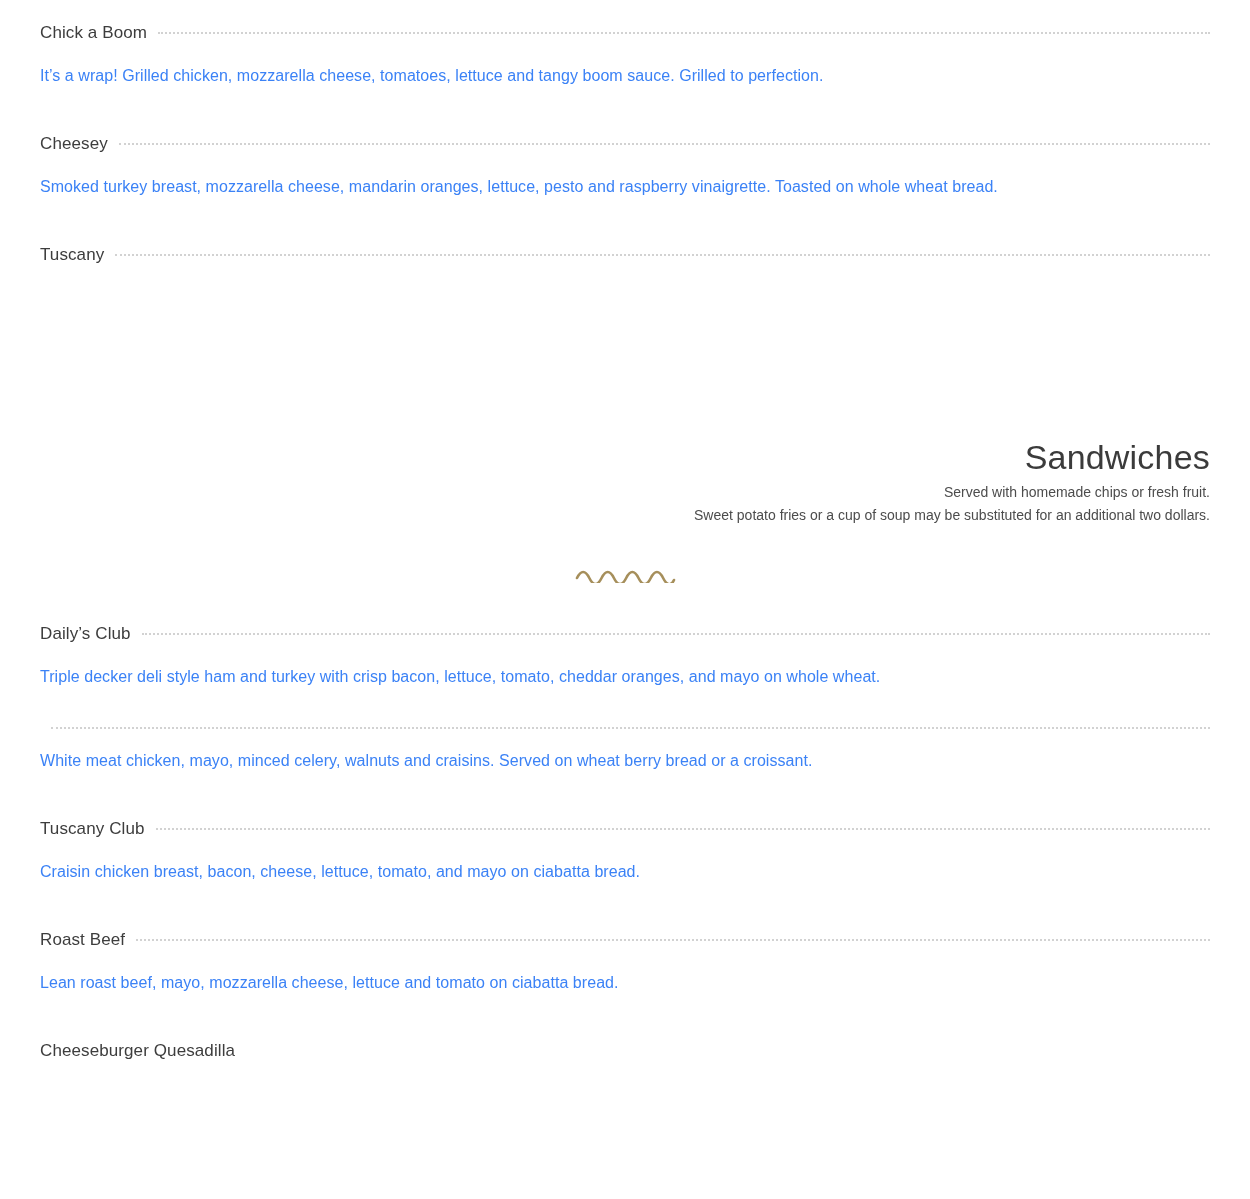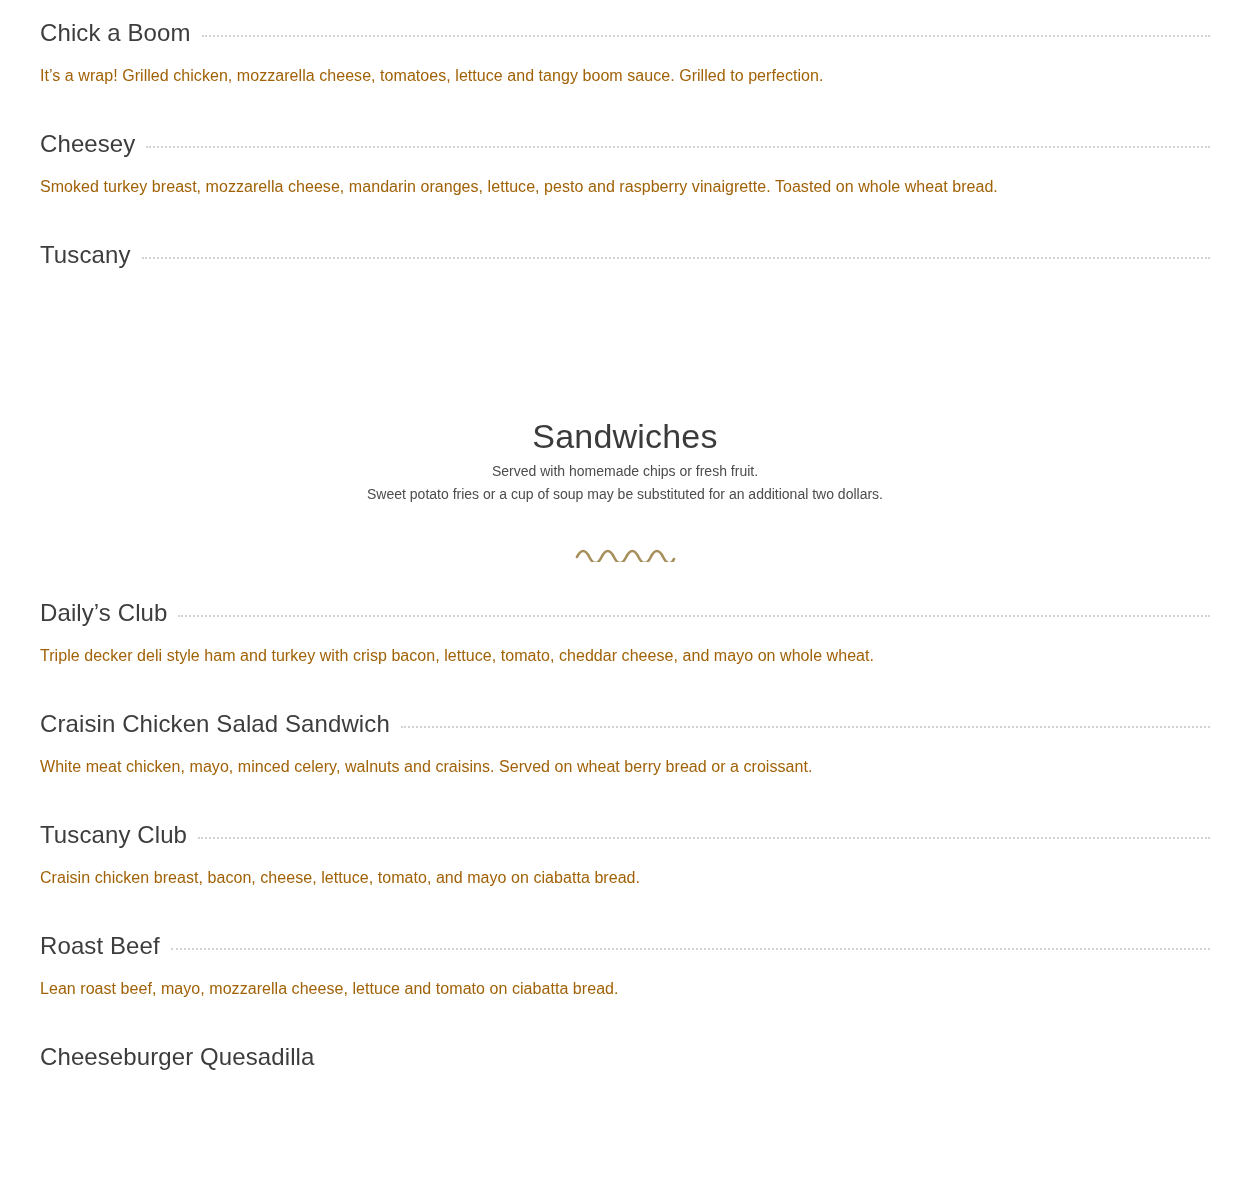--- a/index.html
+++ b/index.html
@@ -31,7 +31,7 @@
     width: 100%;
   }
   .item-title {
-    font-size: 24px;
+    font-size: 17px;
     font-weight: 400;
     line-height: 30px;
     color: #3d3d3d;

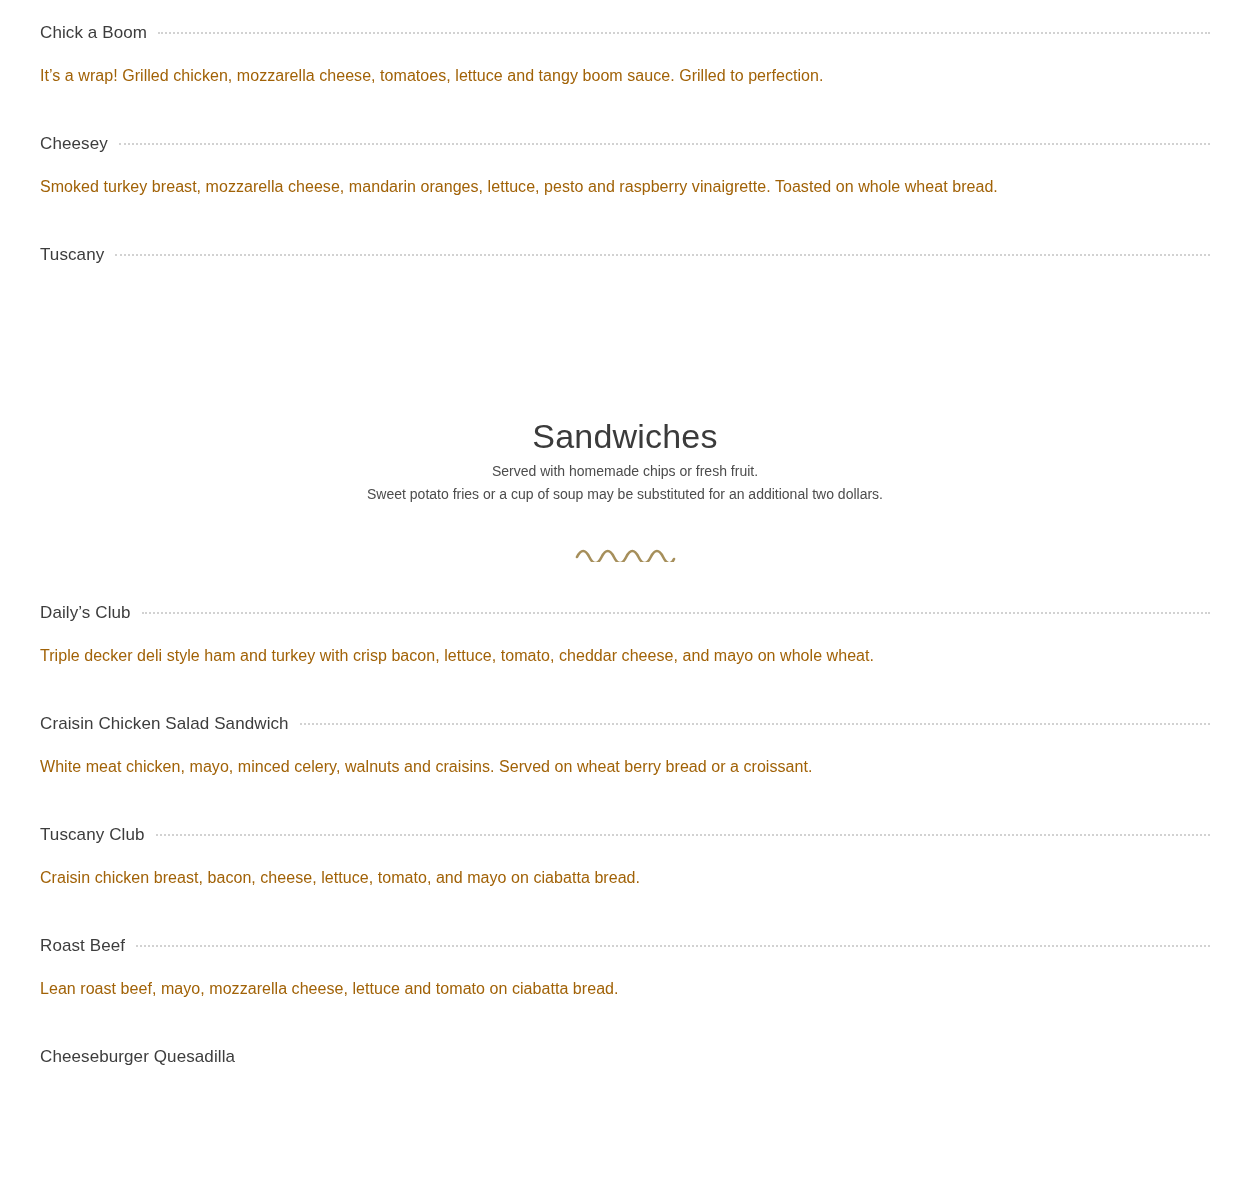--- a/index.html
+++ b/index.html
@@ -52,7 +52,7 @@
     font-size: 16px;
     font-weight: 400;
     line-height: 22px;
-    color: #a16207;
+    color: #3b82f6;
     letter-spacing: 0.05px;
     margin-top: 17px;
   }

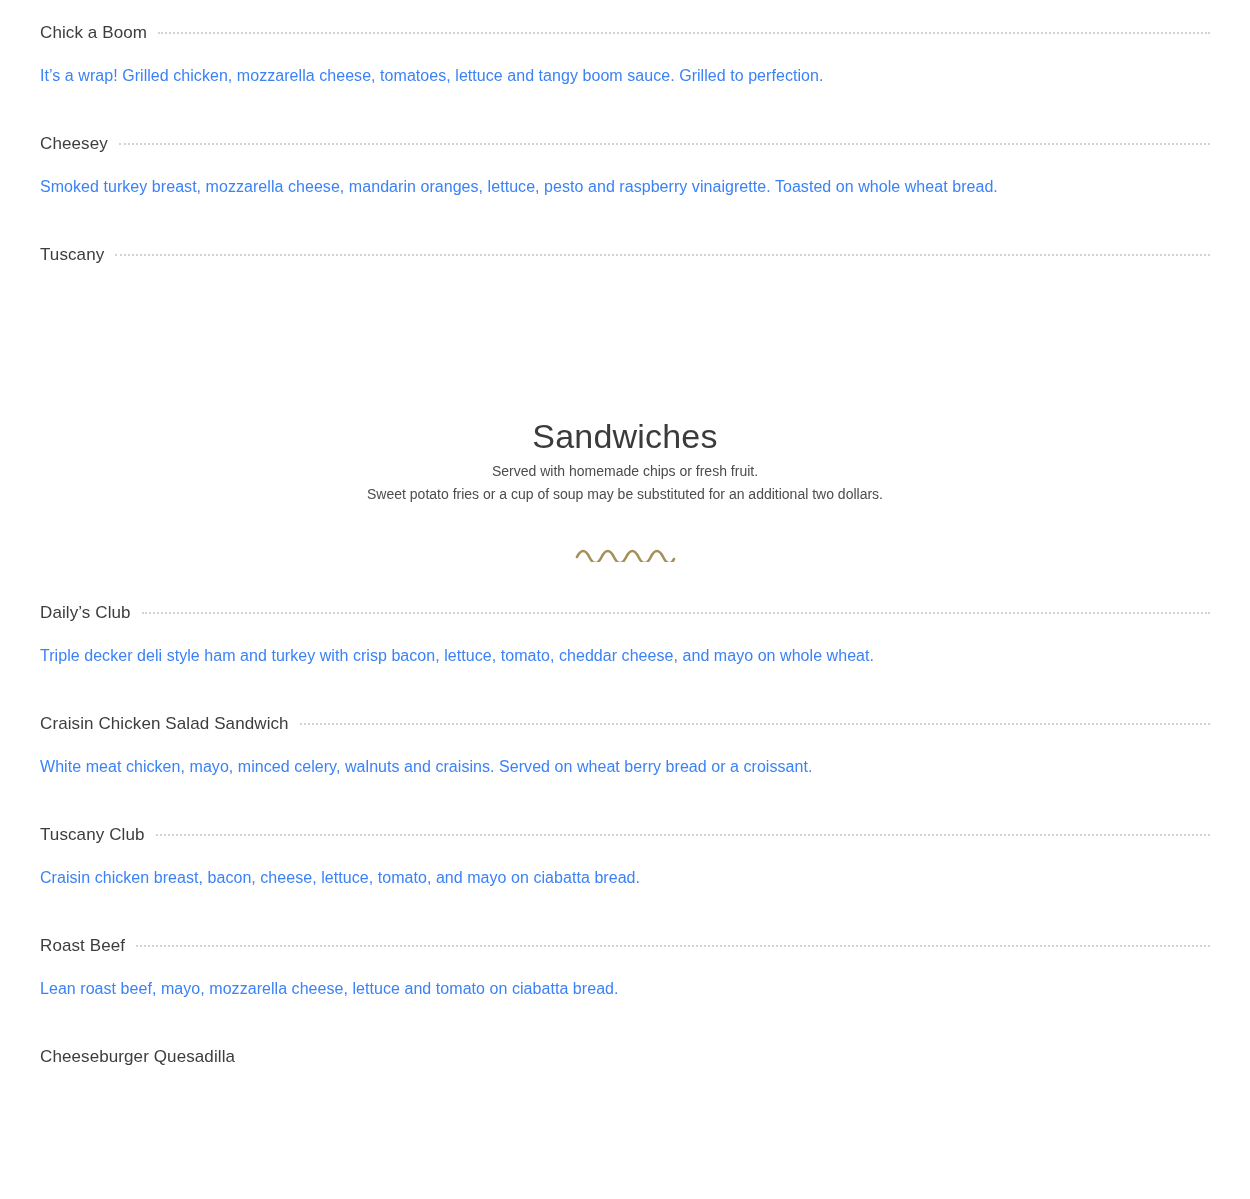--- a/index.html
+++ b/index.html
@@ -62,8 +62,9 @@
 
   
   .section-block {
-    text-align: center;
+    text-align: right;
     width: 100%;
+    margin-top: 21px;
   }
   .section-title {
     font-size: 34px;

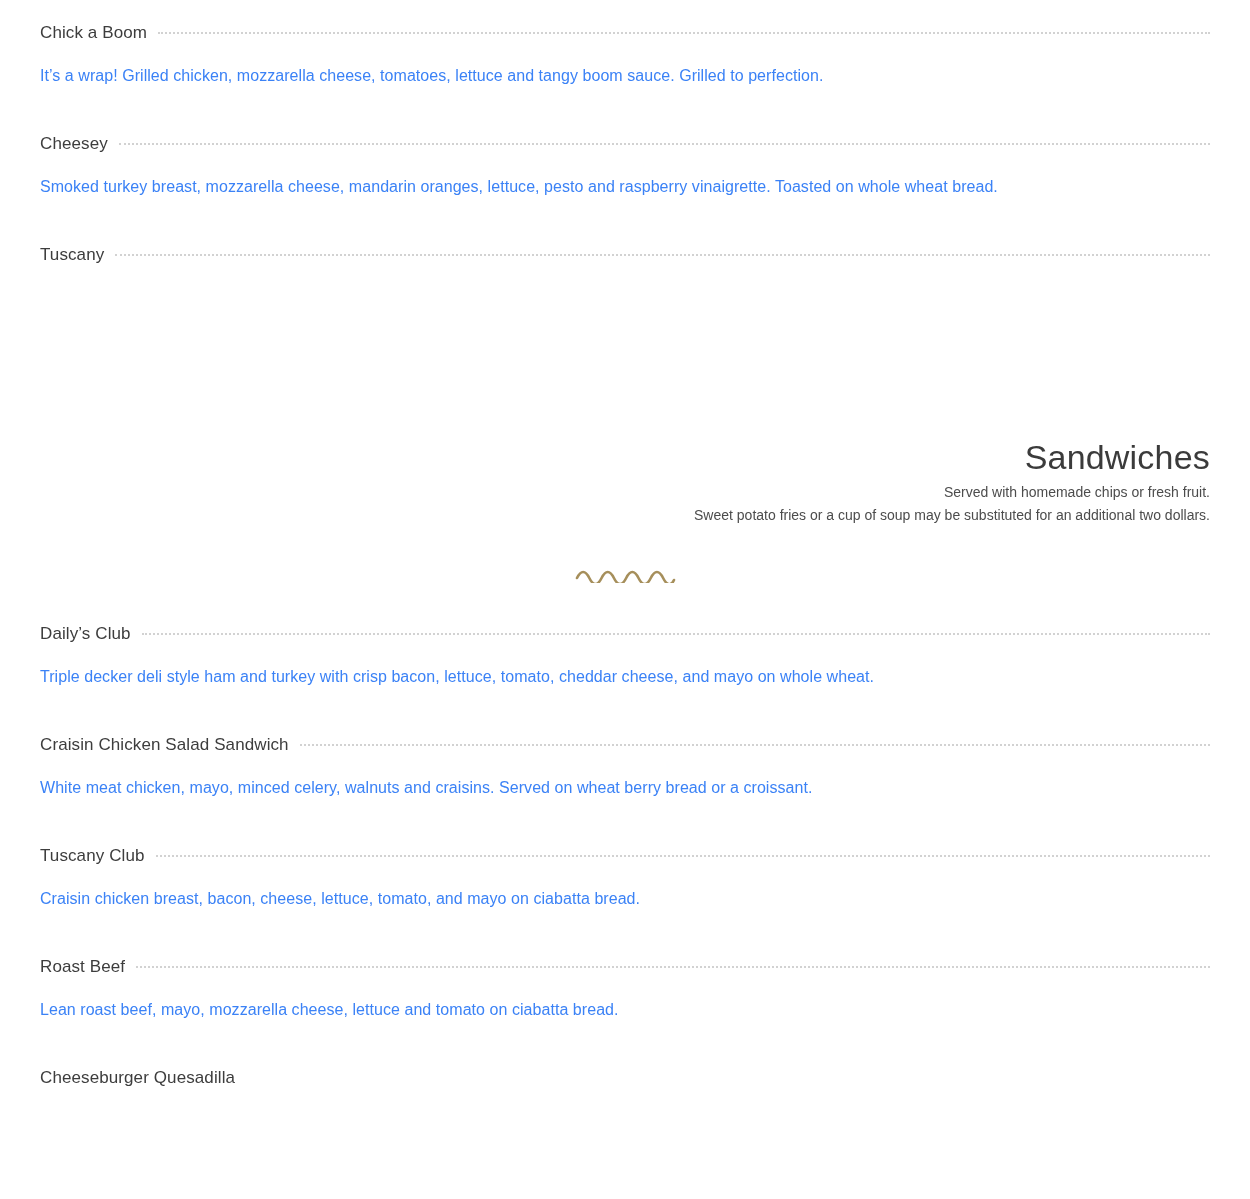--- a/index.html
+++ b/index.html
@@ -152,7 +152,7 @@
         <div class="item-title">Daily’s Club</div>
         <div class="leader"></div>
       </div>
-      <div class="item-desc">Triple decker deli style ham and turkey with crisp bacon, lettuce, tomato, cheddar cheese, and mayo on whole wheat.</div>
+      <div class="item-desc">Triple decker deli style ham and turkey with crisp bacon, lettuce, tomato, cheddar oranges, and mayo on whole wheat.</div>
     </div>
 
     <div class="menu-item gap-item">

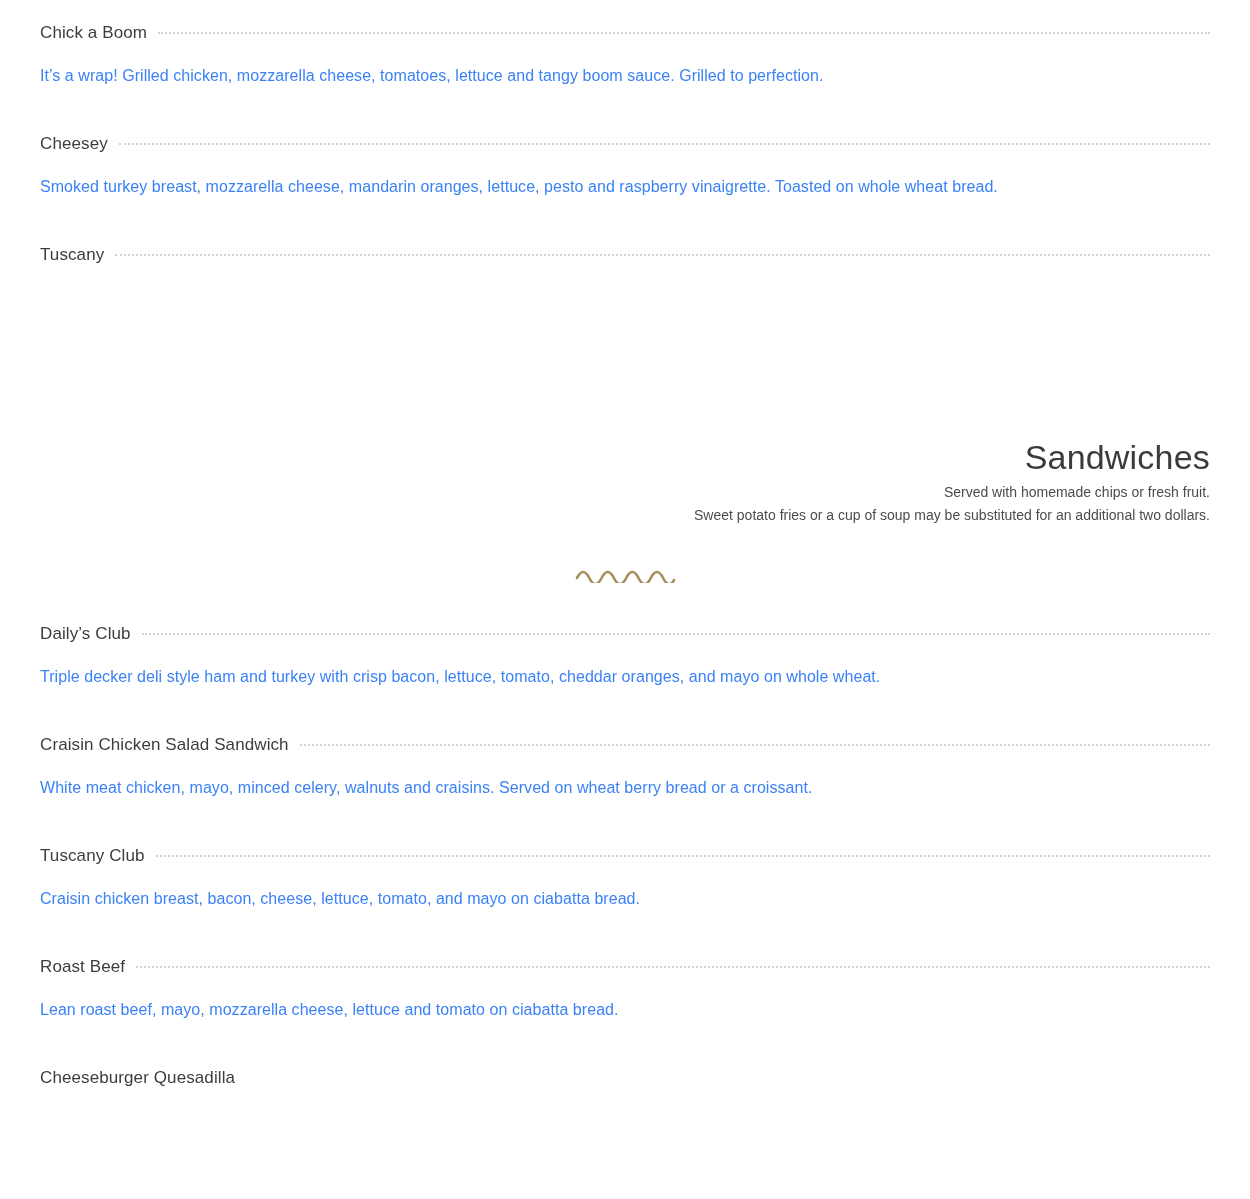--- a/index.html
+++ b/index.html
@@ -157,7 +157,6 @@
 
     <div class="menu-item gap-item">
       <div class="item-head">
-        <div class="item-title">Craisin Chicken Salad Sandwich</div>
         <div class="leader"></div>
       </div>
       <div class="item-desc">White meat chicken, mayo, minced celery, walnuts and craisins. Served on wheat berry bread or a croissant.</div>

